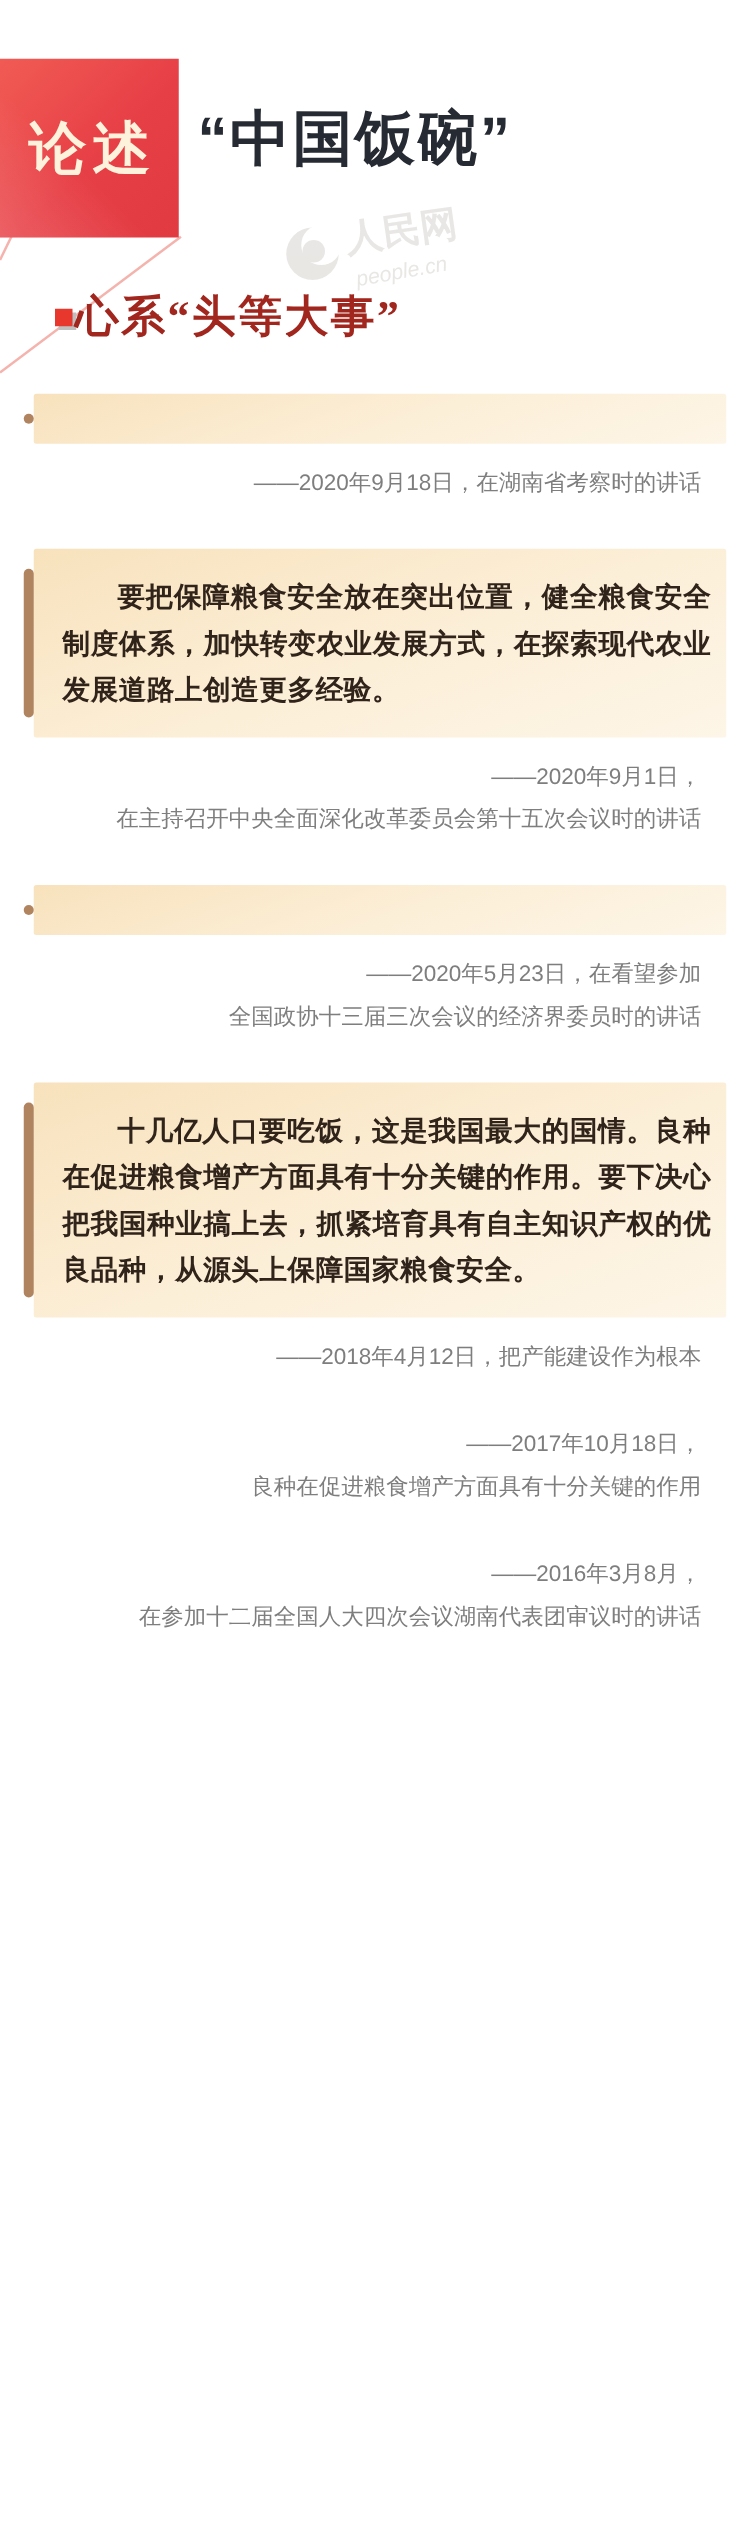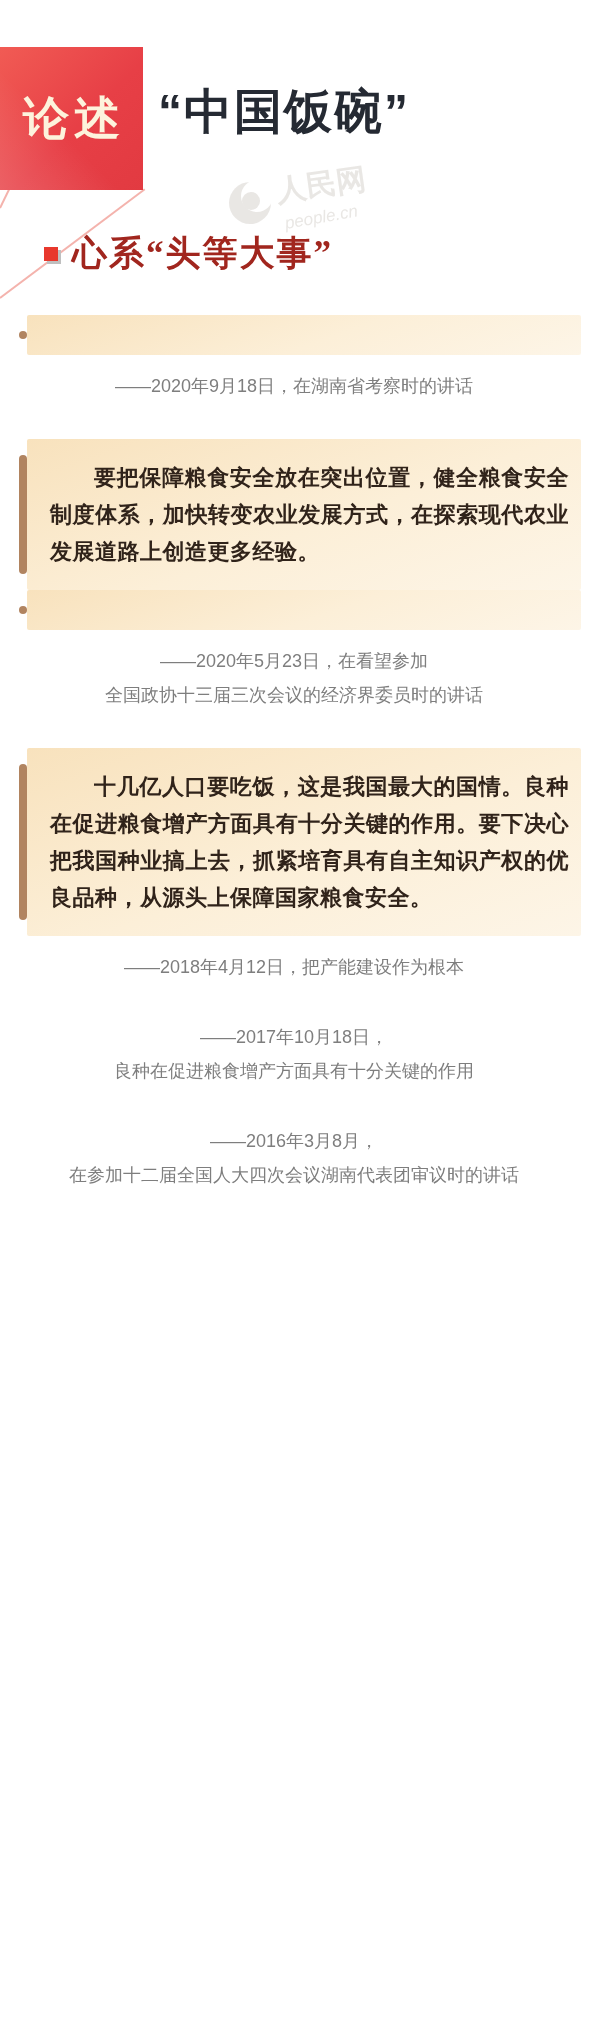--- a/index.html
+++ b/index.html
@@ -43,7 +43,7 @@
 
   .section-row {
     position: absolute; left: 44px; top: 233px;
-    display: flex; align-items: center; gap: 14px; z-index: 2;
+    display: flex; align-items: center; gap: 2px; z-index: 2;
   }
   .bullet { width: 14px; height: 14px; background: #e8382d; box-shadow: 3px 3px 0 #bfbfbf; flex: 0 0 auto; }
   .section-title {

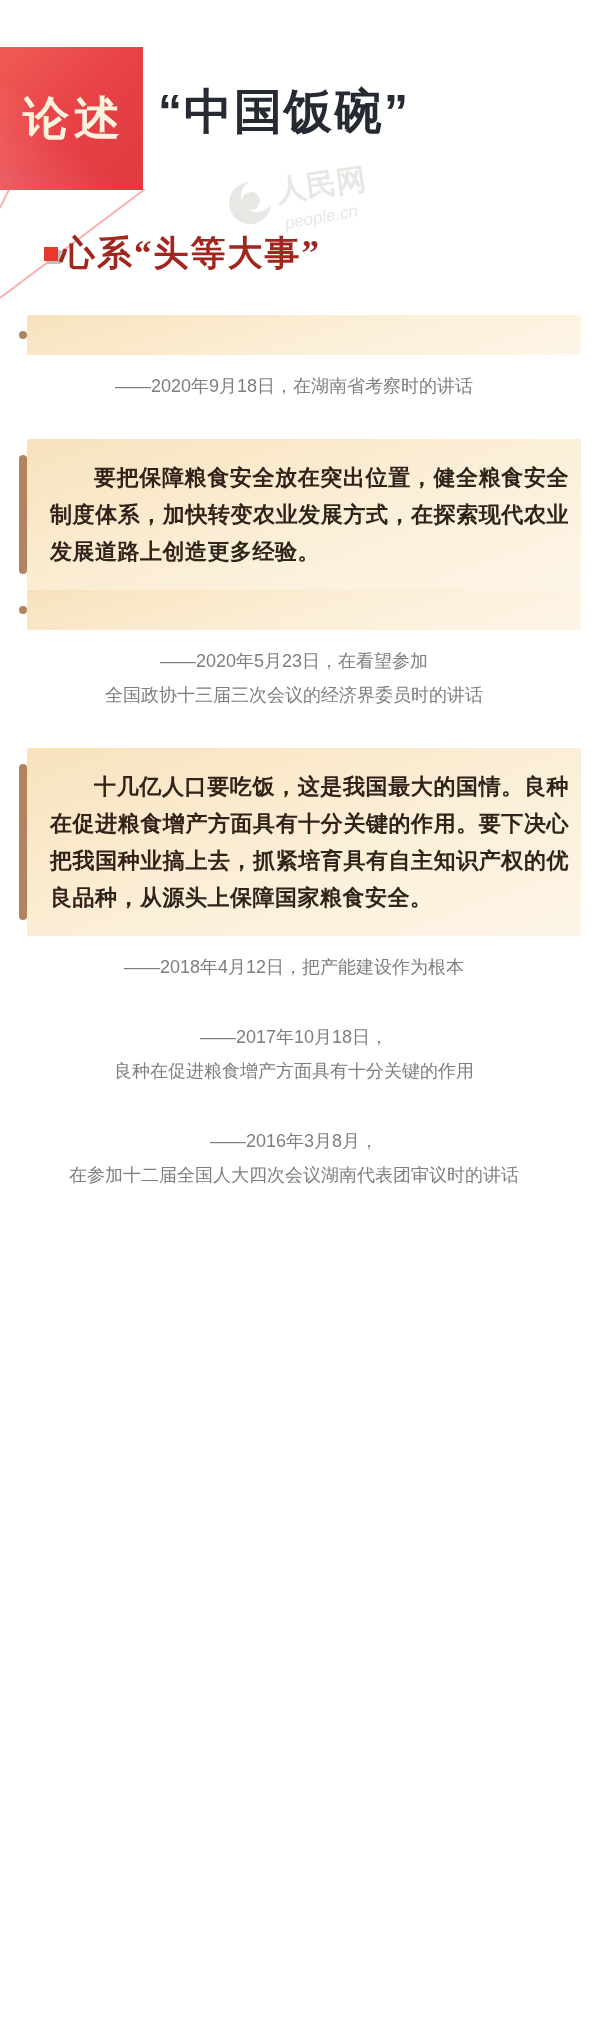--- a/index.html
+++ b/index.html
@@ -70,7 +70,7 @@
   .quote-source {
     margin: 14px 0 36px; padding-right: 20px;
     font-size: 18px; line-height: 34px; color: #7e7e7e;
-    text-align: center; white-space: pre-line;
+    text-align: right; white-space: pre-line;
   }
 </style>
 </head>

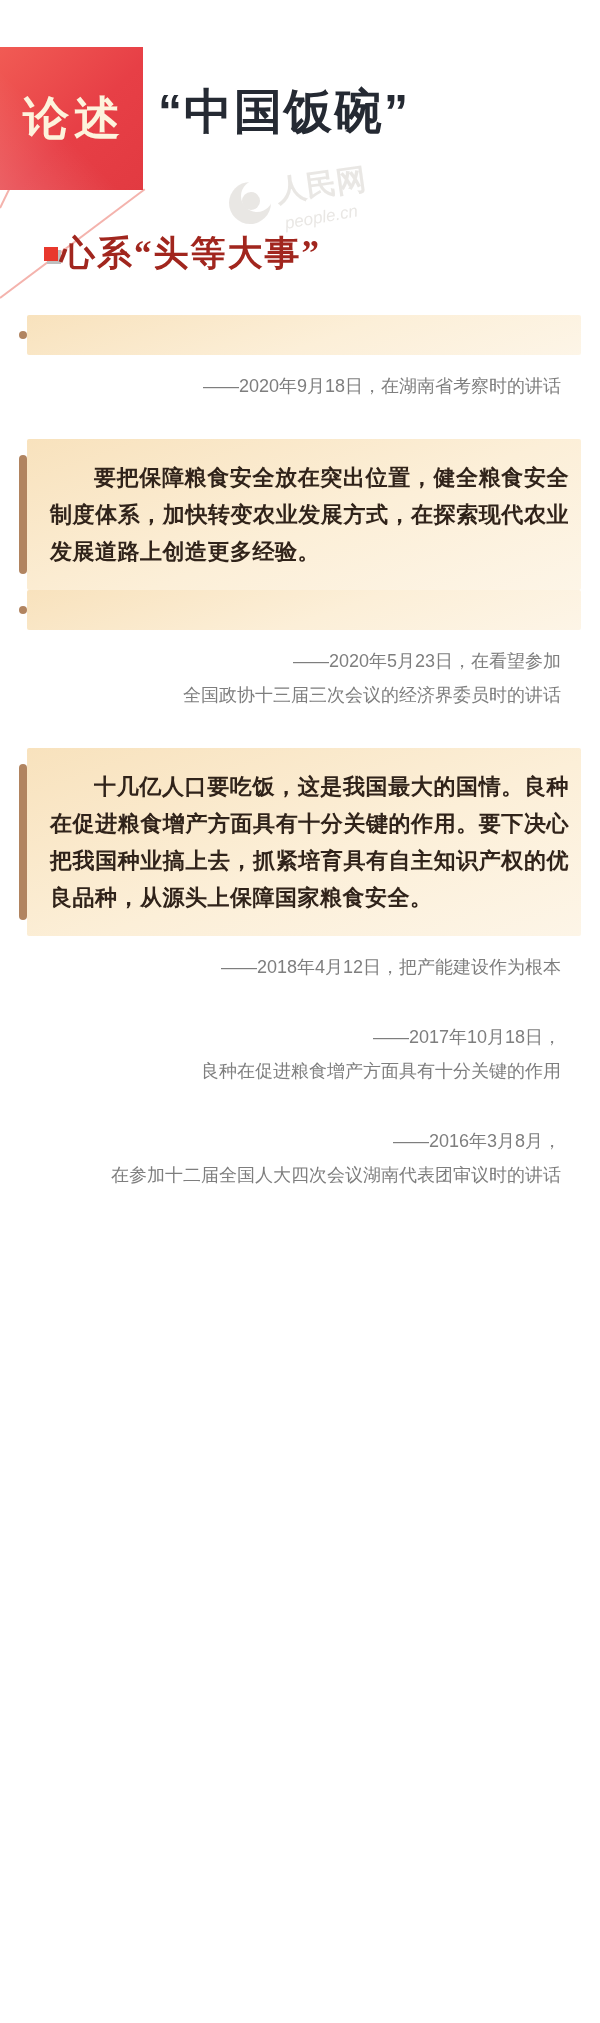--- a/index.html
+++ b/index.html
@@ -113,6 +113,8 @@
       <span class="accent-bar"></span>
       <p class="quote-text">要把保障粮食安全放在突出位置，健全粮食安全制度体系，加快转变农业发展方式，在探索现代农业发展道路上创造更多经验。</p>
     </section>
+    <p class="quote-source">——2020年9月1日，
+在主持召开中央全面深化改革委员会第十五次会议时的讲话</p>
 
     <section class="quote-card">
       <span class="accent-bar"></span>

